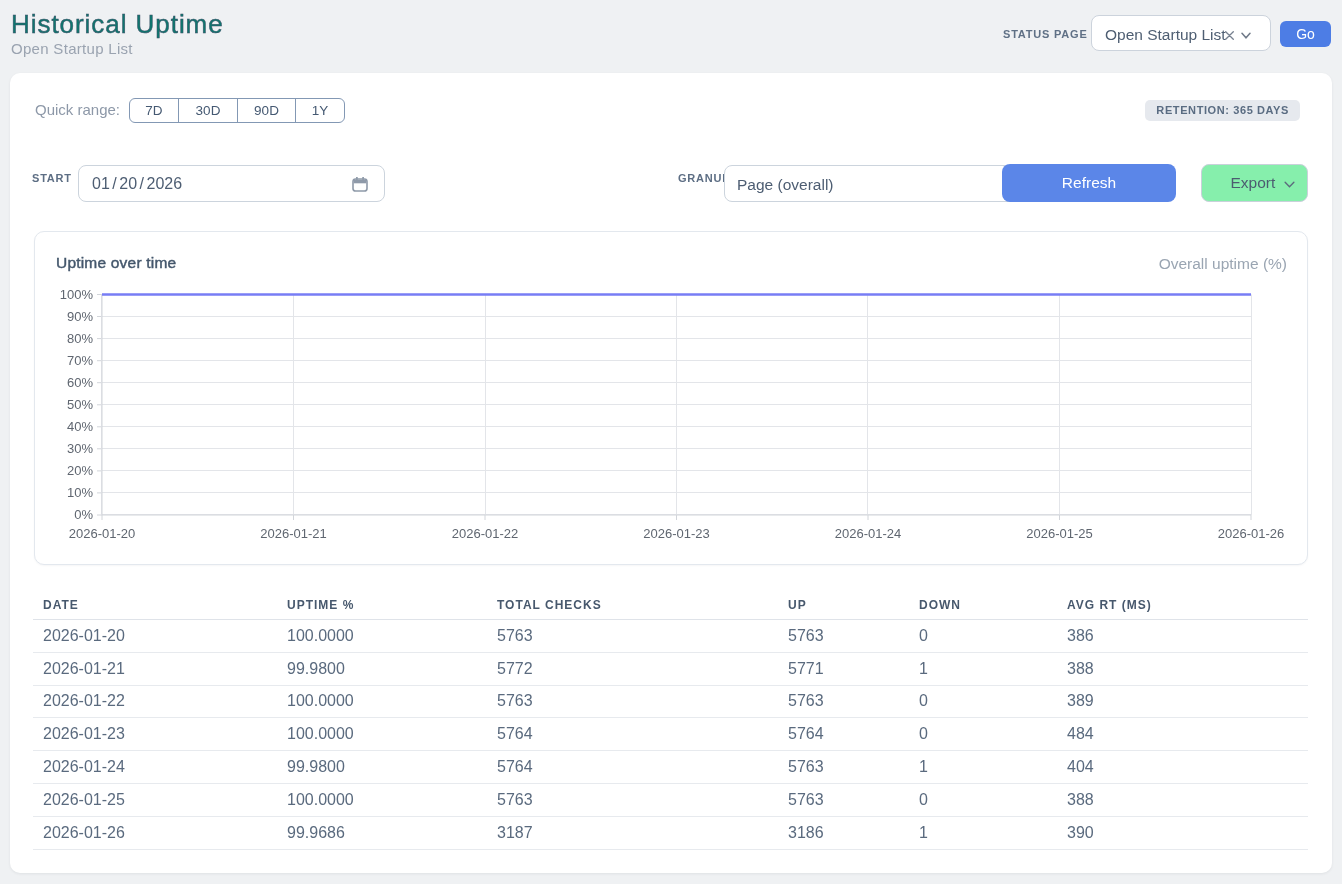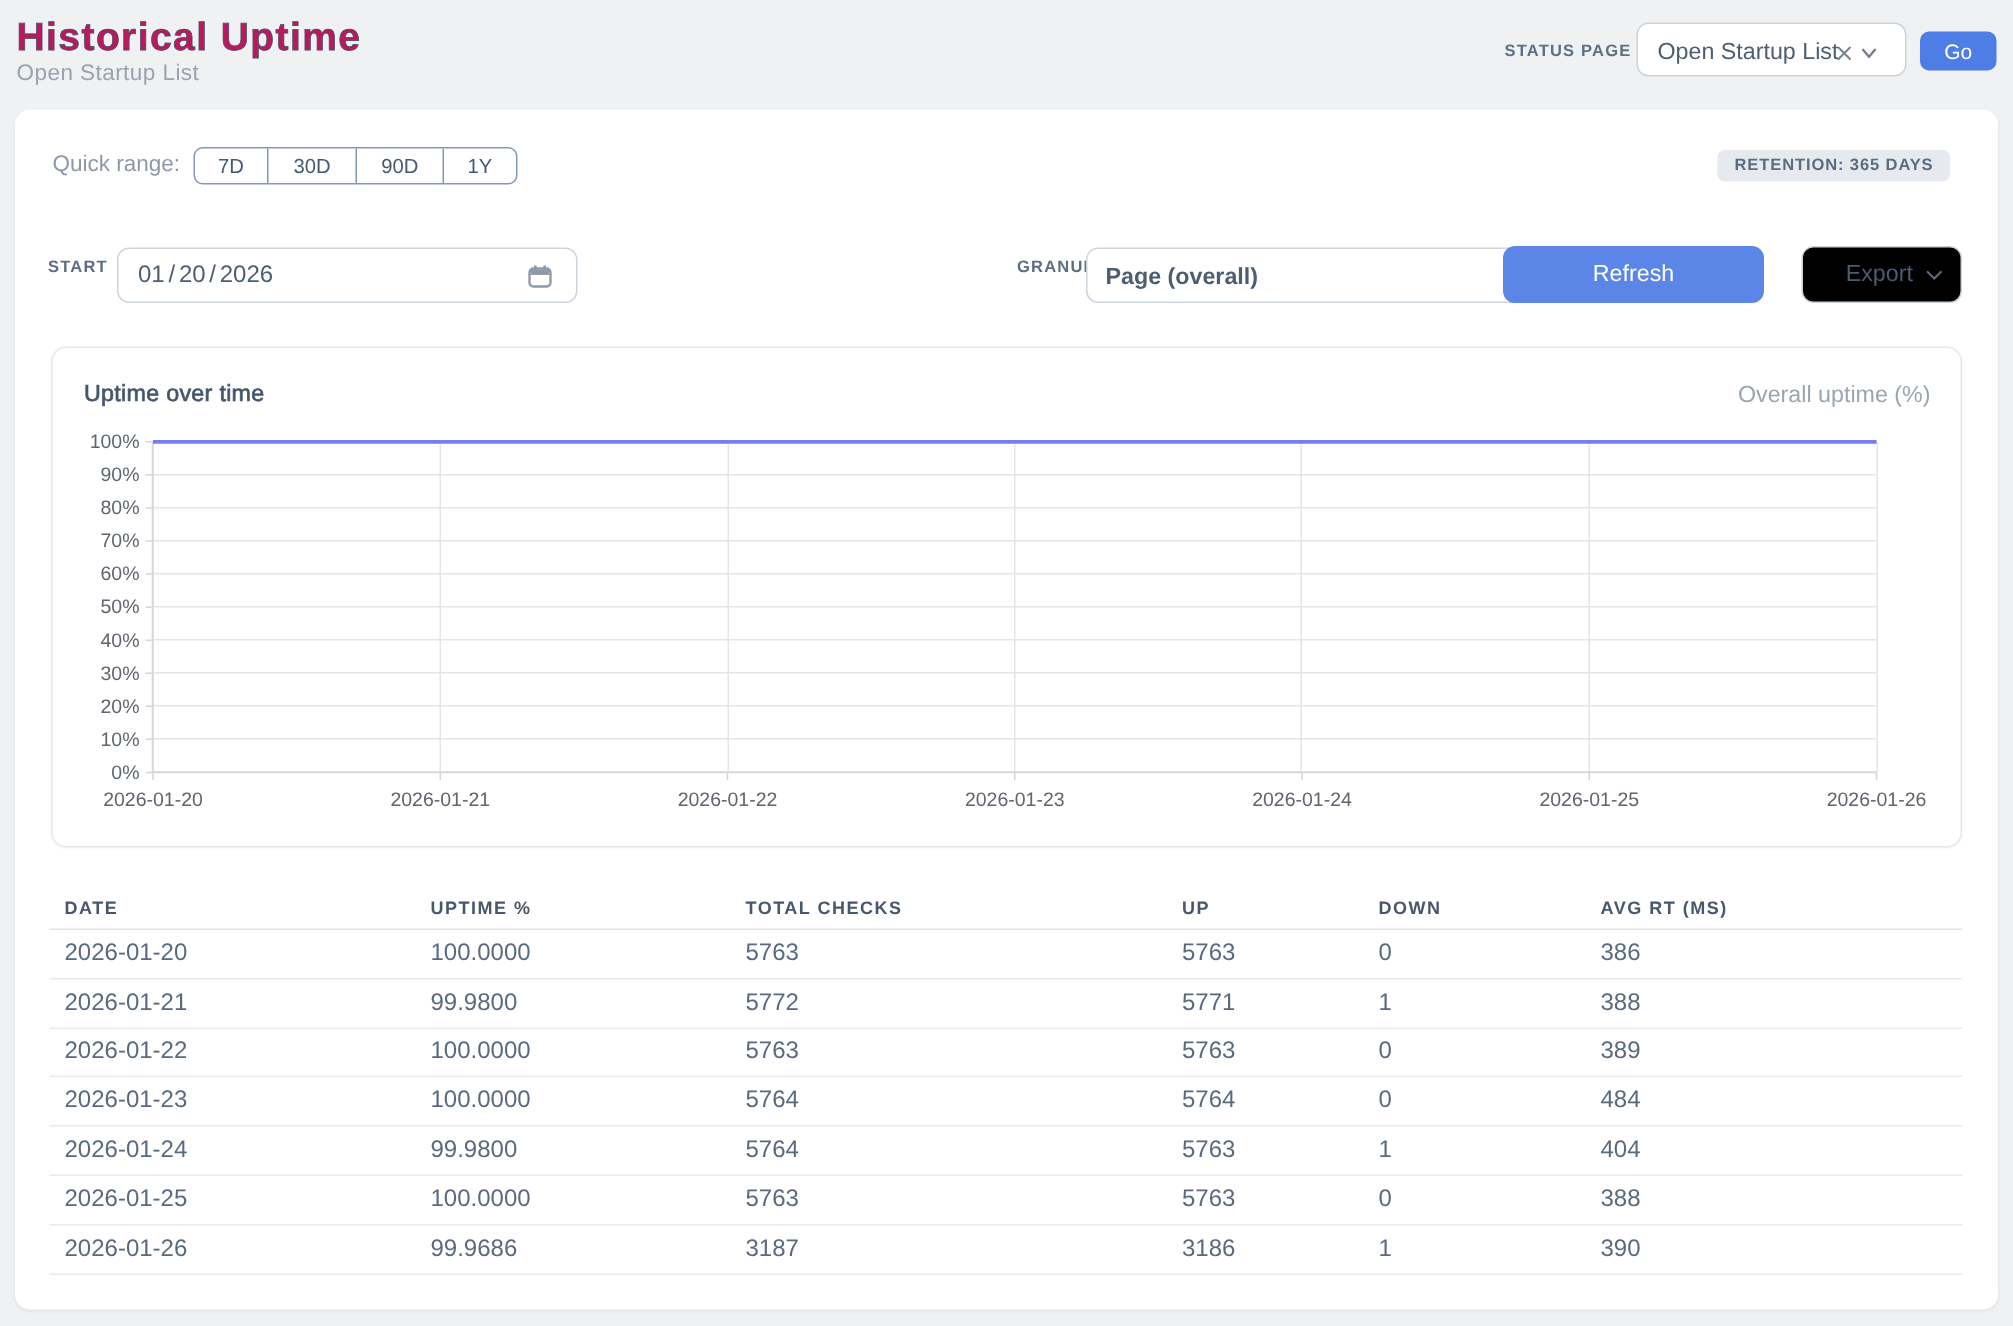--- a/index.html
+++ b/index.html
@@ -8,7 +8,7 @@
 
 
 .topbar { position:absolute; left:0; top:0; width:1342px; height:73px; }
-.h1 { position:absolute; left:11px; top:9px; font-size:26px; font-weight:700; letter-spacing:0.95px; color:#be185d; -webkit-text-stroke:0.5px #3f5068; }
+.h1 { position:absolute; left:11px; top:9px; font-size:26px; font-weight:400; letter-spacing:0.95px; color:#0f766e; -webkit-text-stroke:0.5px #3f5068; }
 .sub { position:absolute; left:11px; top:40px; font-size:15px; letter-spacing:0.3px; color:#9aa3b0; }
 .spl { position:absolute; left:1003px; top:28px; font-size:11px; font-weight:600; letter-spacing:.8px; color:#5f7085; }
 .selbox { position:absolute; left:1091px; top:15px; width:180px; height:36px; background:#fff; border:1px solid #ccd3dc; border-radius:8px; }

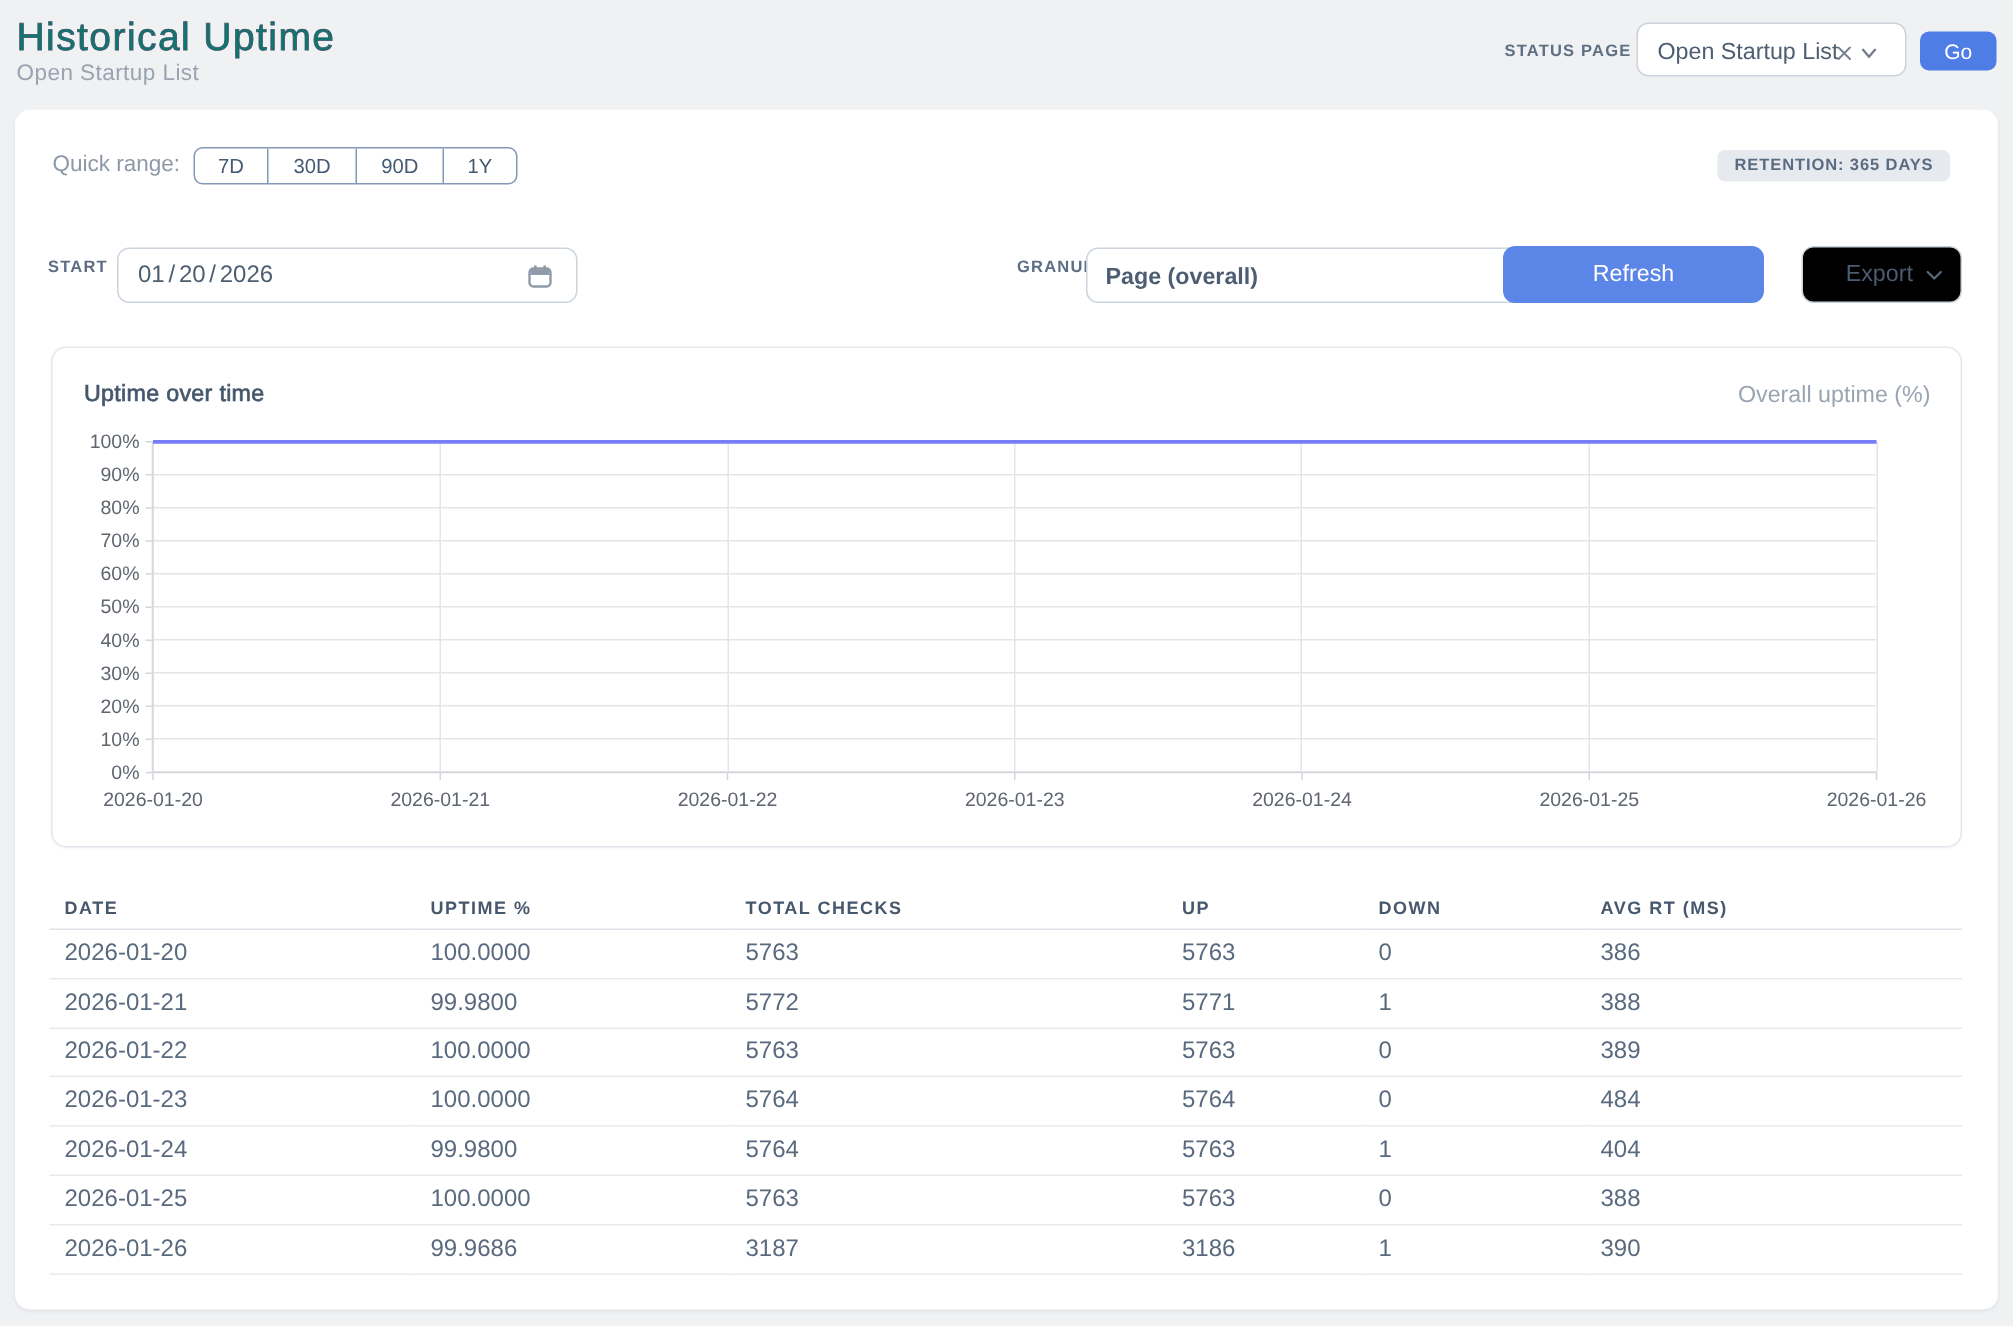--- a/index.html
+++ b/index.html
@@ -87,7 +87,7 @@
         <path d="M4.9 1 V4 M11.1 1 V4" stroke="#8f9aa9" stroke-width="1.7"></path>
       </svg>
   </div>
-  <div class="inp" style="left:670px; width:358px;font-weight:bold;">
+  <div class="inp" style="left:670px; width:358px;">
     <span class="dt" style="font-size:15.5px; top:10px; left:12px;">Page (overall)</span>
     <svg class="chev" width="12" height="8" viewBox="0 0 12 8">
         <path d="M1 1.5 L6 6.5 L11 1.5" fill="none" stroke="#6f7b8c" stroke-width="1.6" stroke-linecap="round"></path>

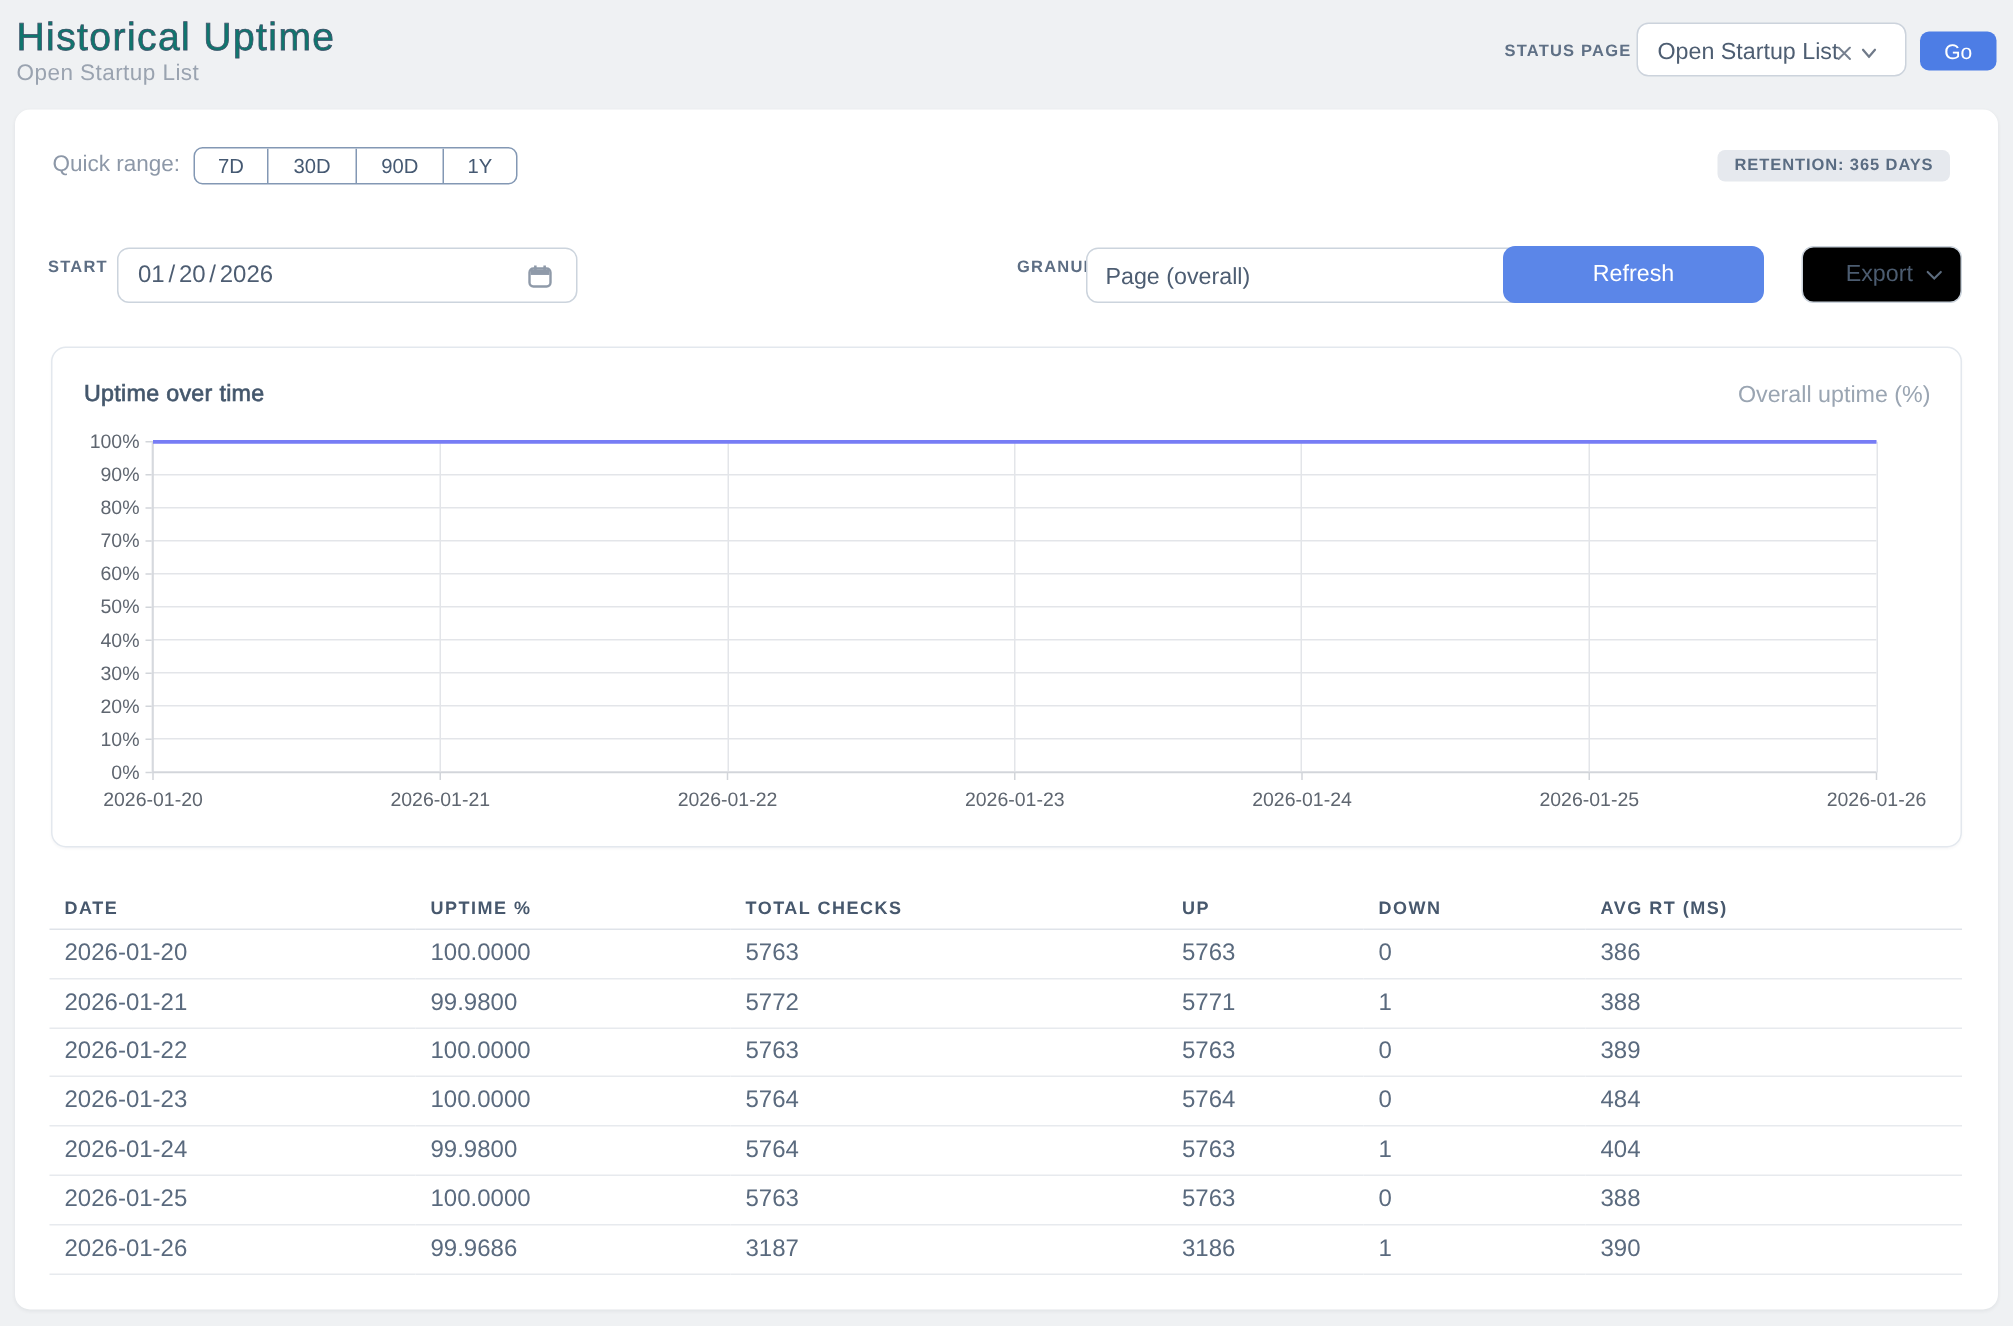--- a/index.html
+++ b/index.html
@@ -35,7 +35,7 @@
 .inp svg.cal { position:absolute; right:16px; top:10px; }
 .inp .chev { position:absolute; right:16px; top:13px; }
 .btn-refresh { position:absolute; left:992px; top:91px; width:174px; height:38px; background:#5b86e8; border-radius:8px; color:#fff; font-size:15.5px; text-align:center; line-height:38px; }
-.btn-export { position:absolute; left:1191px; top:91px; width:107px; height:38px; background:#000000; border:1px solid #c9d1da; border-radius:8px; color:#4c5c70; font-size:15.5px; text-align:center; line-height:36px;padding-left:16px; }
+.btn-export { position:absolute; left:1191px; top:91px; width:107px; height:38px; background:#86efac; border:1px solid #c9d1da; border-radius:8px; color:#4c5c70; font-size:15.5px; text-align:center; line-height:36px;padding-left:16px; }
 
 
 .chartcard { position:absolute; left:24px; top:158px; width:1274px; height:334px; border:1px solid #e3e8ee; border-radius:10px; background:#fff; box-shadow:0 1px 2px rgba(16,24,40,.04); }

